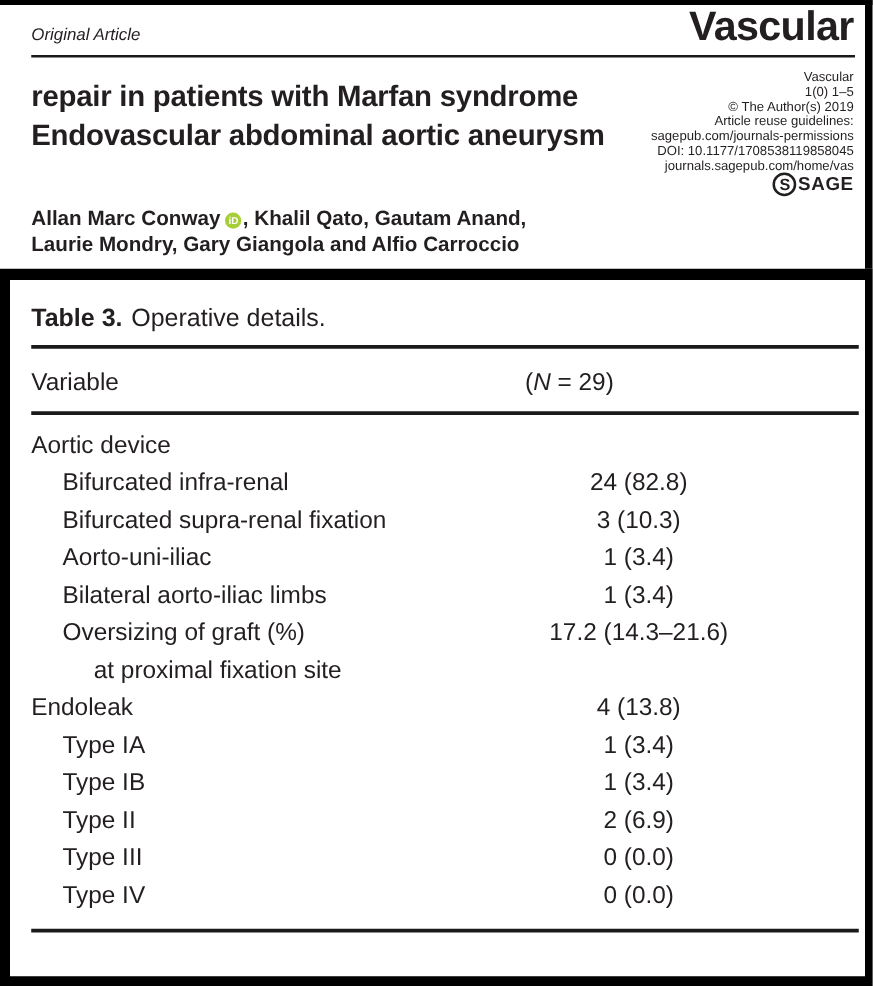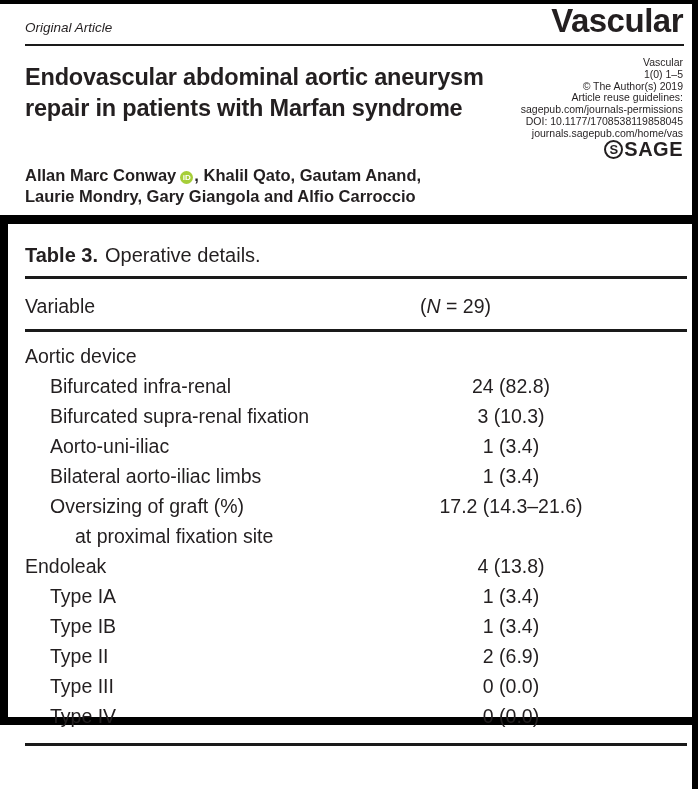--- a/index.html
+++ b/index.html
@@ -83,8 +83,8 @@
 <div class="header-rule"></div>
 
 <div class="paper-title">
+  <div>repair in patients with Marfan syndrome</div>
   <div>Endovascular abdominal aortic aneurysm</div>
-  <div>repair in patients with Marfan syndrome</div>
 </div>
 
 <div class="meta-block">

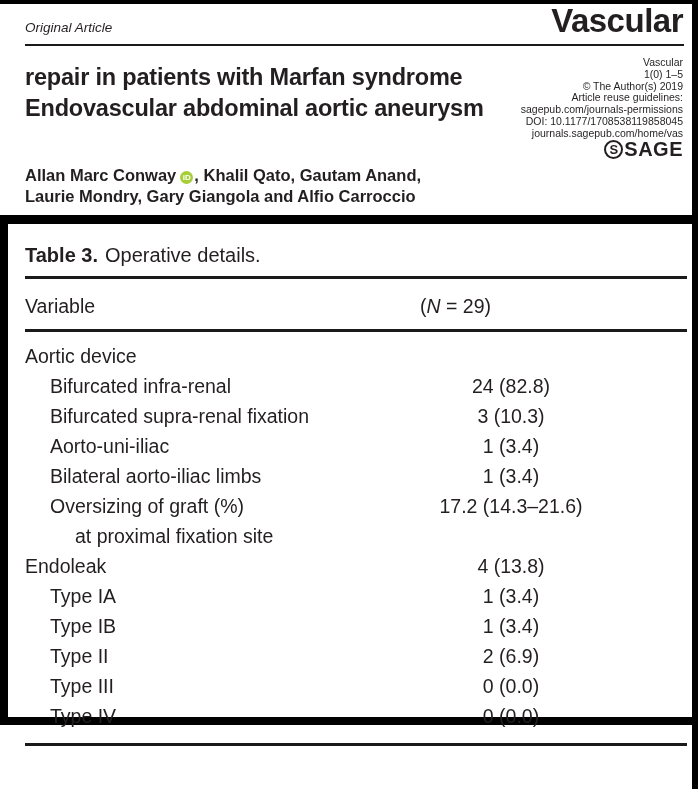--- a/index.html
+++ b/index.html
@@ -32,7 +32,7 @@
     width:19px; height:19px; border:2px solid #231f20; border-radius:50%;
     font-size:13px; font-weight:bold; margin-right:1px;
   }
-  .sage-word { font-size:20px; font-weight:bold; letter-spacing:0.5px; }
+  .sage-word { font-size:15px; font-weight:bold; letter-spacing:0.5px; }
 
   .authors {
     position:absolute; left:25px; top:165px;

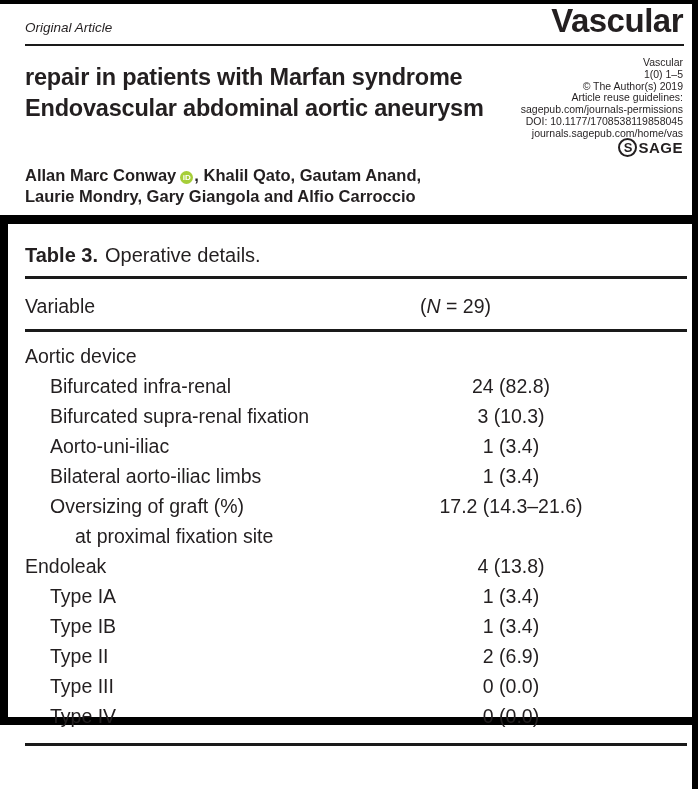--- a/index.html
+++ b/index.html
@@ -46,7 +46,7 @@
 
   
   .table-box {
-    position:absolute; left:0; top:215px; width:698px; height:510px;
+    position:absolute; left:0; top:215px; width:698px; height:574px;
     background:#fff; border-style:solid; border-color:#000;
     border-width:9px 6px 8px 8px;
     padding:0 5px 0 17px;

